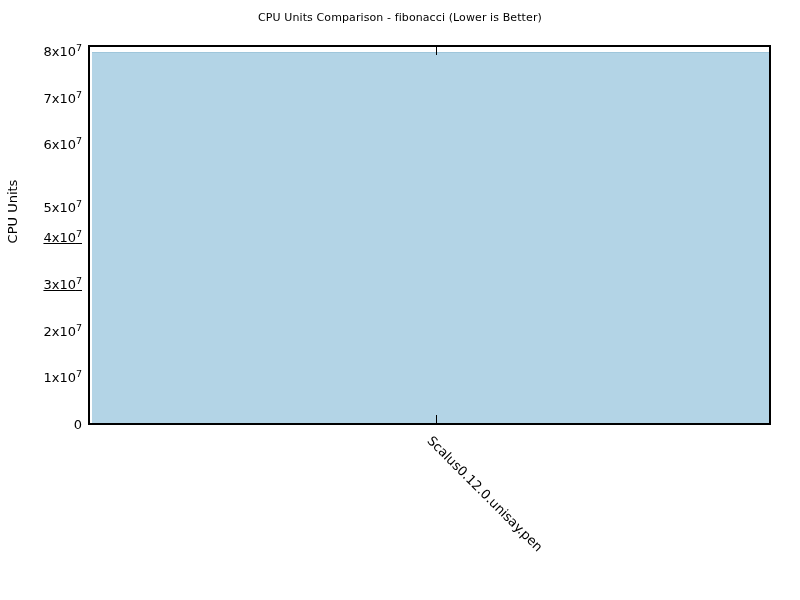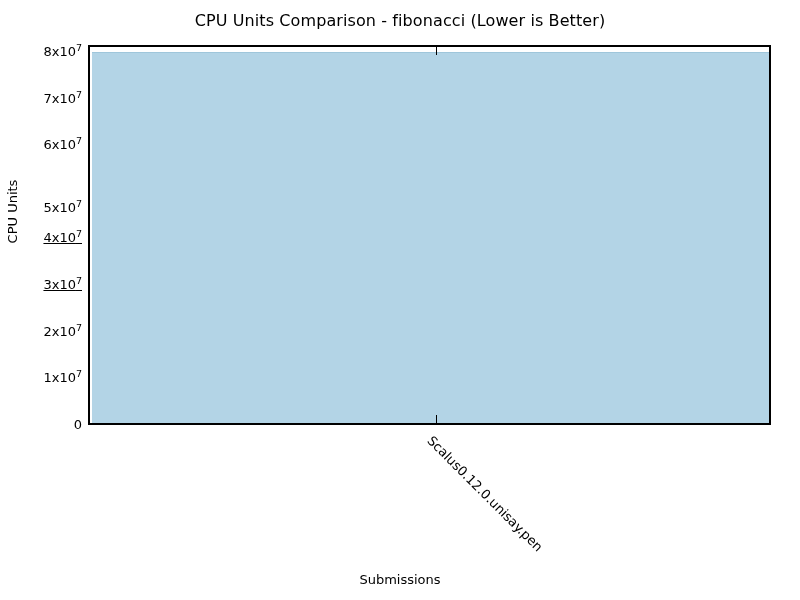--- a/index.html
+++ b/index.html
@@ -30,7 +30,7 @@
     top: 11px;
     width: 800px;
     text-align: center;
-    font-size: 16px;
+    font-size: 11px;
     letter-spacing: 0.1px;
     white-space: nowrap;
   }

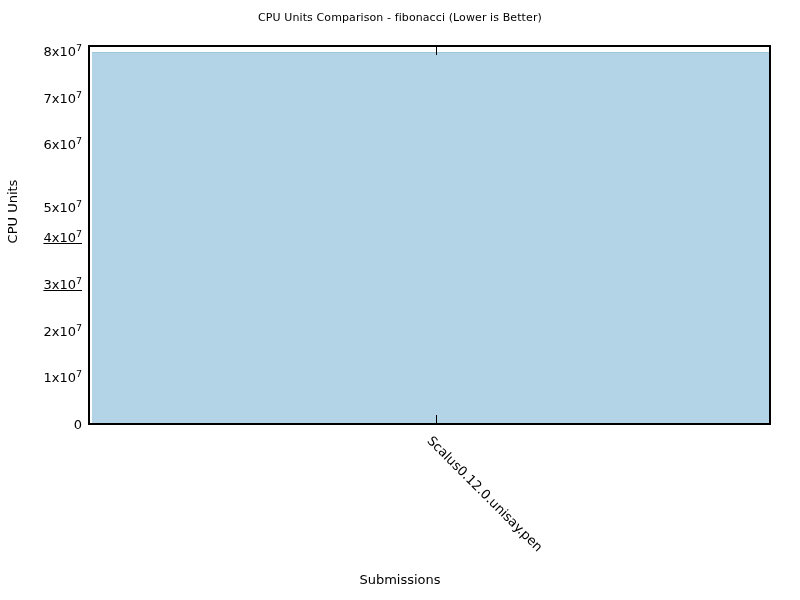--- a/index.html
+++ b/index.html
@@ -165,7 +165,6 @@
 
   <div class="xtick-rot">Scalus0.12.0.unisay.pen</div>
 
-  <div class="xlabel">Submissions</div>
 
 </div>
 

